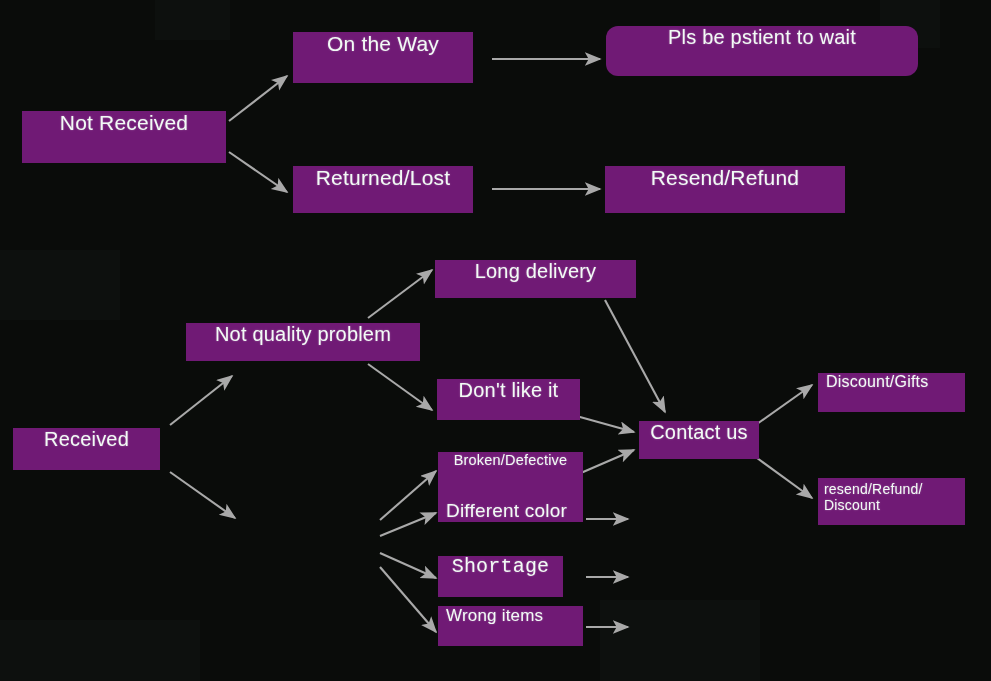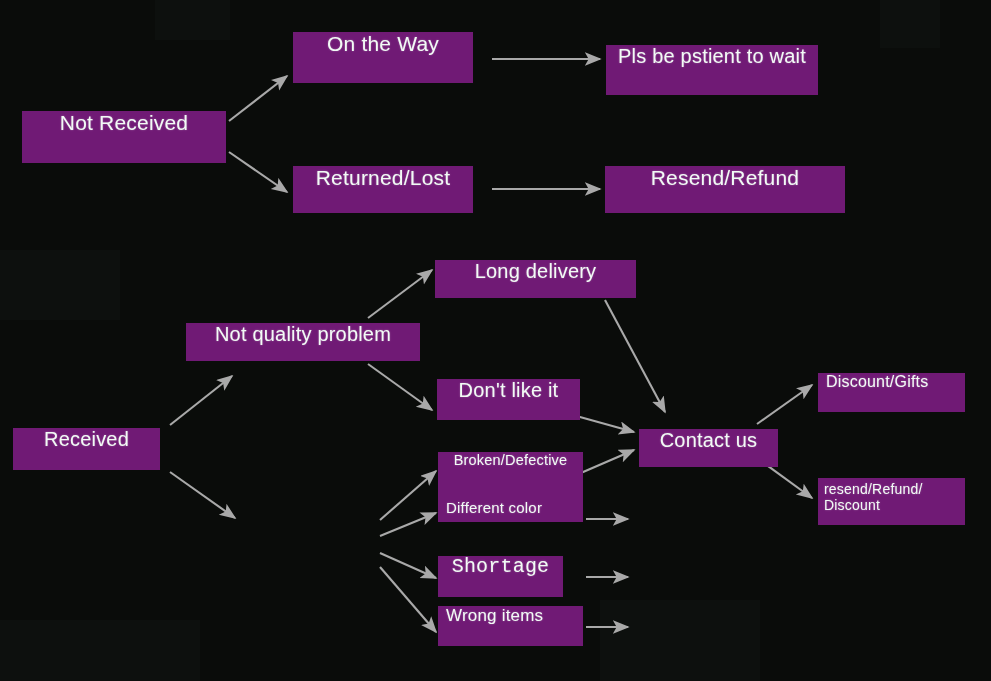--- a/index.html
+++ b/index.html
@@ -115,7 +115,7 @@
     <span>On the Way</span>
   </div>
 
-  <div class="node center" style="left:606px;top:45px;width:212px;height:50px;font-size:20px;">
+  <div class="node center" style="left:606px;top:26px;width:312px;height:50px;font-size:20px;border-radius:12px;">
     <span>Pls be pstient to wait</span>
   </div>
 

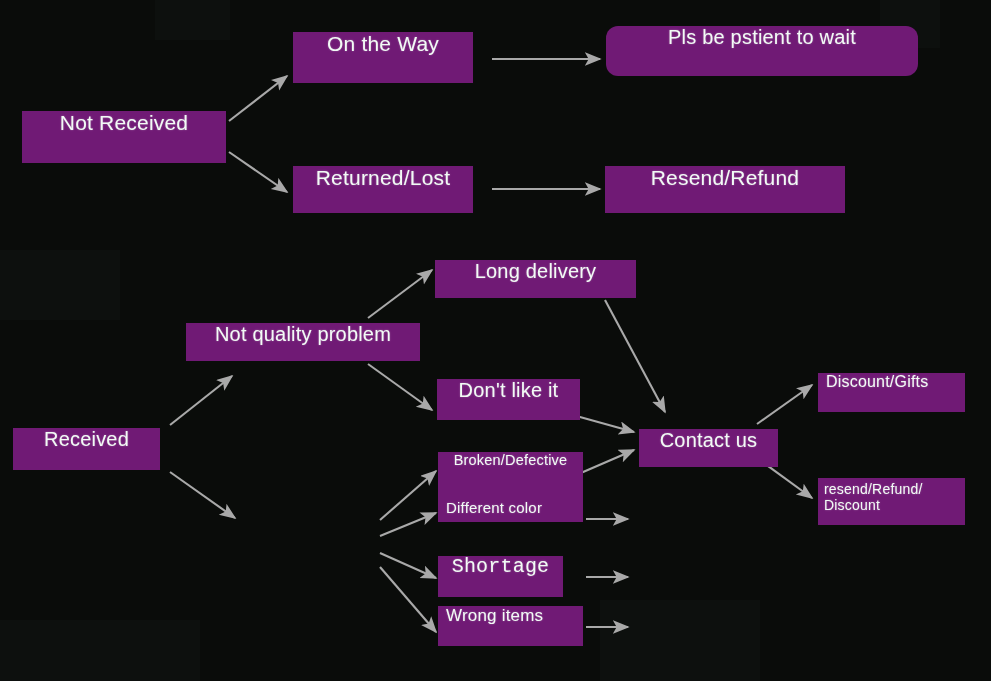--- a/index.html
+++ b/index.html
@@ -160,7 +160,7 @@
     <span>Wrong items</span>
   </div>
 
-  <div class="node center" style="left:639px;top:421px;width:139px;height:38px;font-size:20px;margin-top:8px;">
+  <div class="node center" style="left:639px;top:421px;width:120px;height:38px;font-size:20px;">
     <span>Contact us</span>
   </div>
 

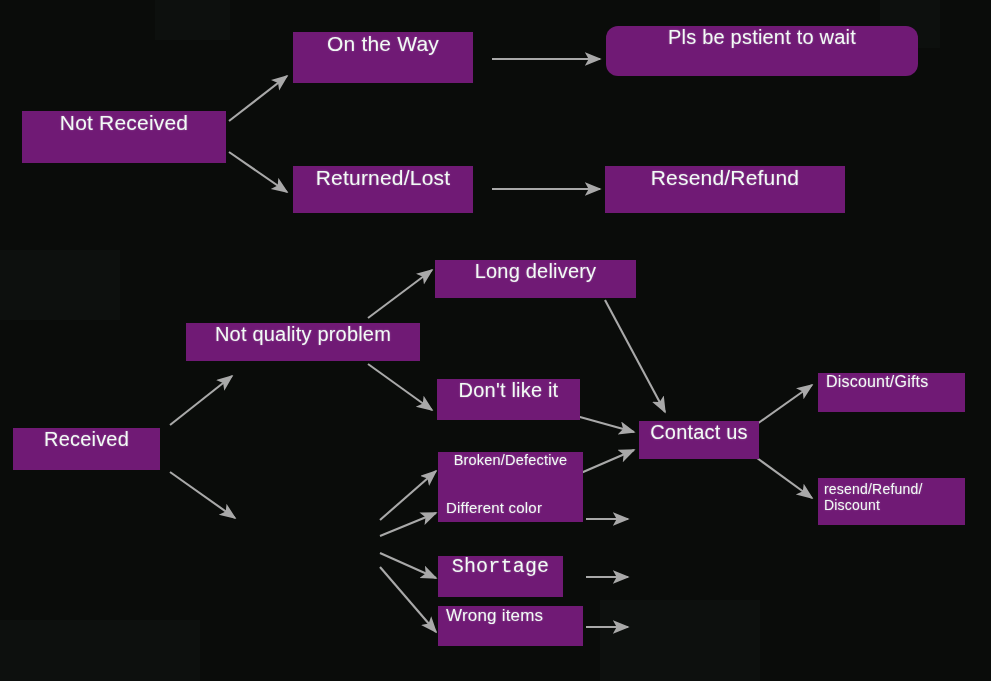--- a/index.html
+++ b/index.html
@@ -148,7 +148,7 @@
     <span>Broken/Defective</span>
   </div>
 
-  <div class="node left" style="left:438px;top:500px;width:145px;height:22px;font-size:15px;padding-left:8px;">
+  <div class="node left" style="left:438px;top:500px;width:145px;height:22px;font-size:19px;padding-left:8px;">
     <span>Different color</span>
   </div>
 

